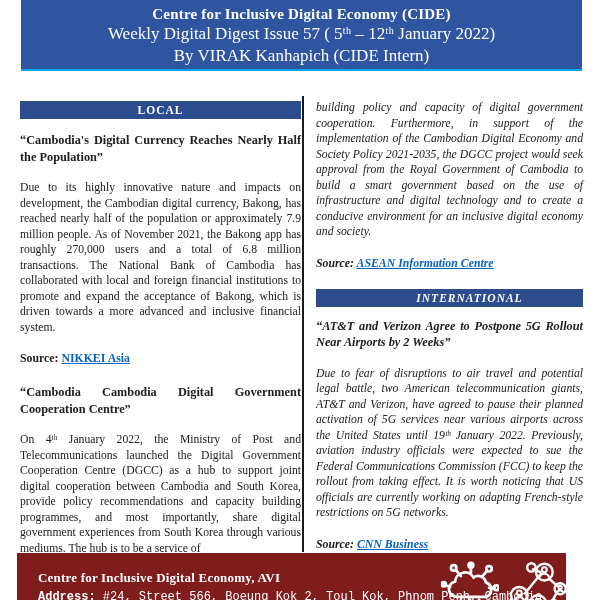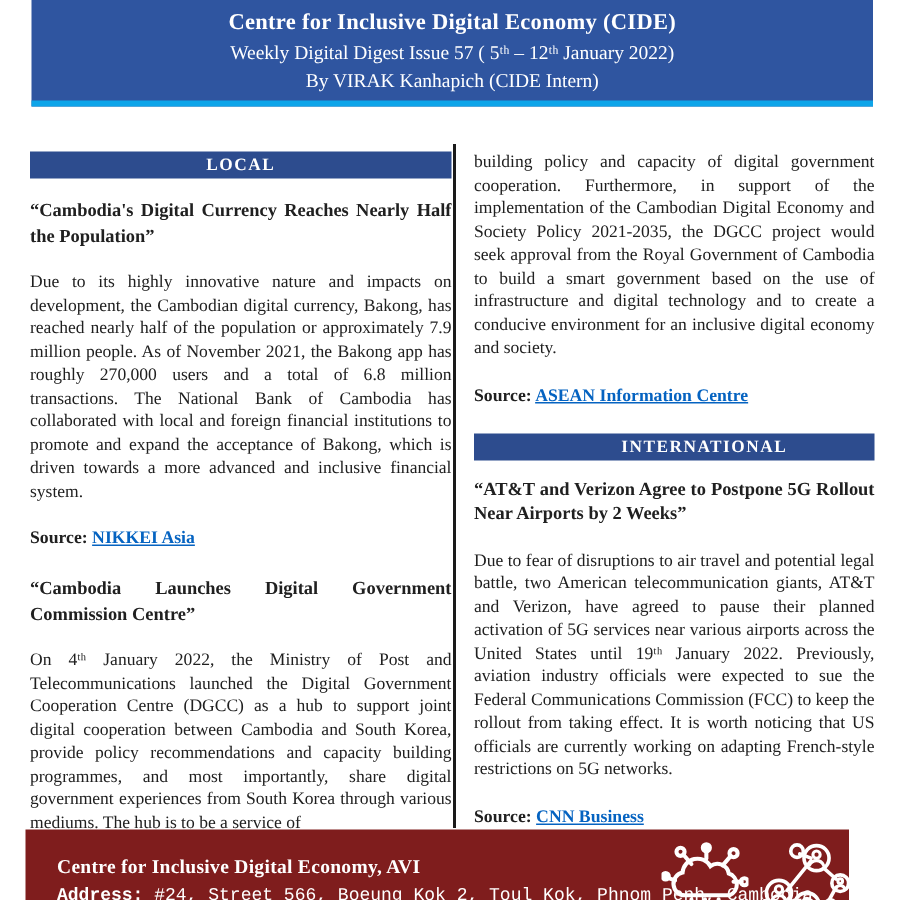--- a/index.html
+++ b/index.html
@@ -11,7 +11,7 @@
   .banner {
     position:absolute; left:21px; top:0; width:561px; height:71px;
     background:#2f55a0; color:#fff; text-align:center;
-    border-bottom:4px solid #0ea5e9;
+    border-bottom:2px solid #0ea5e9;
     display:flex; flex-direction:column; justify-content:space-evenly;
     padding:4px 0 2px 0;
   }

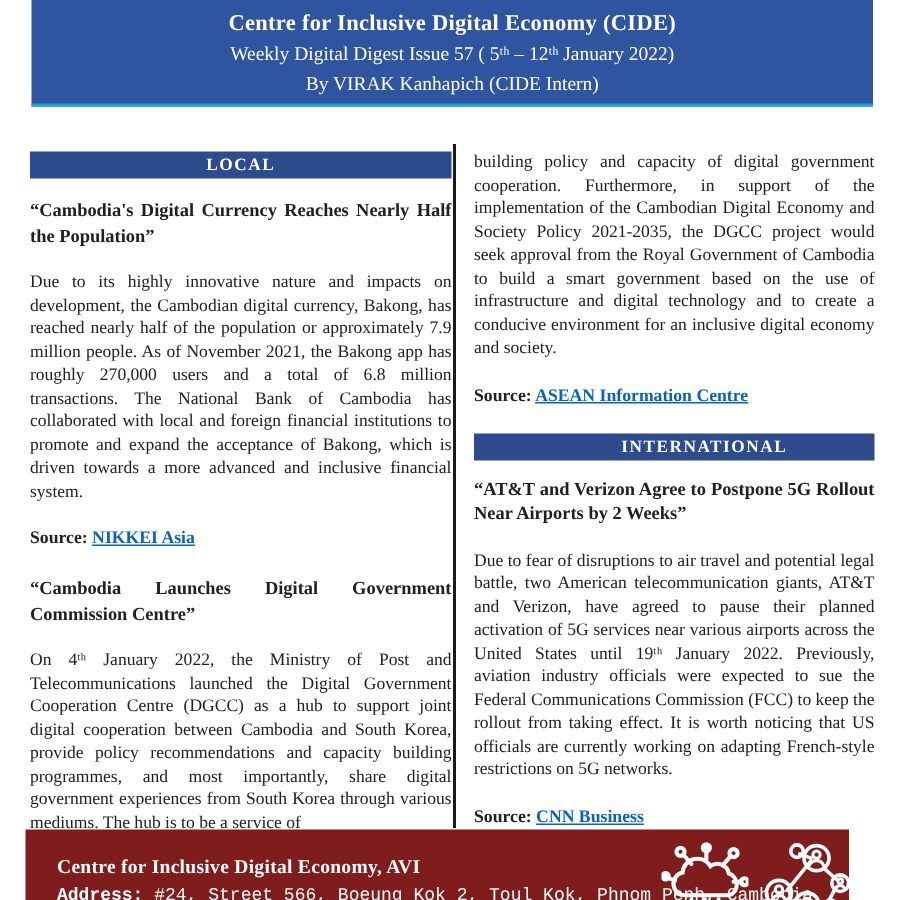--- a/index.html
+++ b/index.html
@@ -16,7 +16,7 @@
     padding:4px 0 2px 0;
   }
   .banner .title { font-size:15px; font-weight:bold; letter-spacing:.2px; }
-  .banner .subtitle, .banner .byline { font-size:13px; }
+  .banner .subtitle, .banner .byline { font-size:17px; }
 
   
   .col { position:absolute; top:95px; color:#202020; }

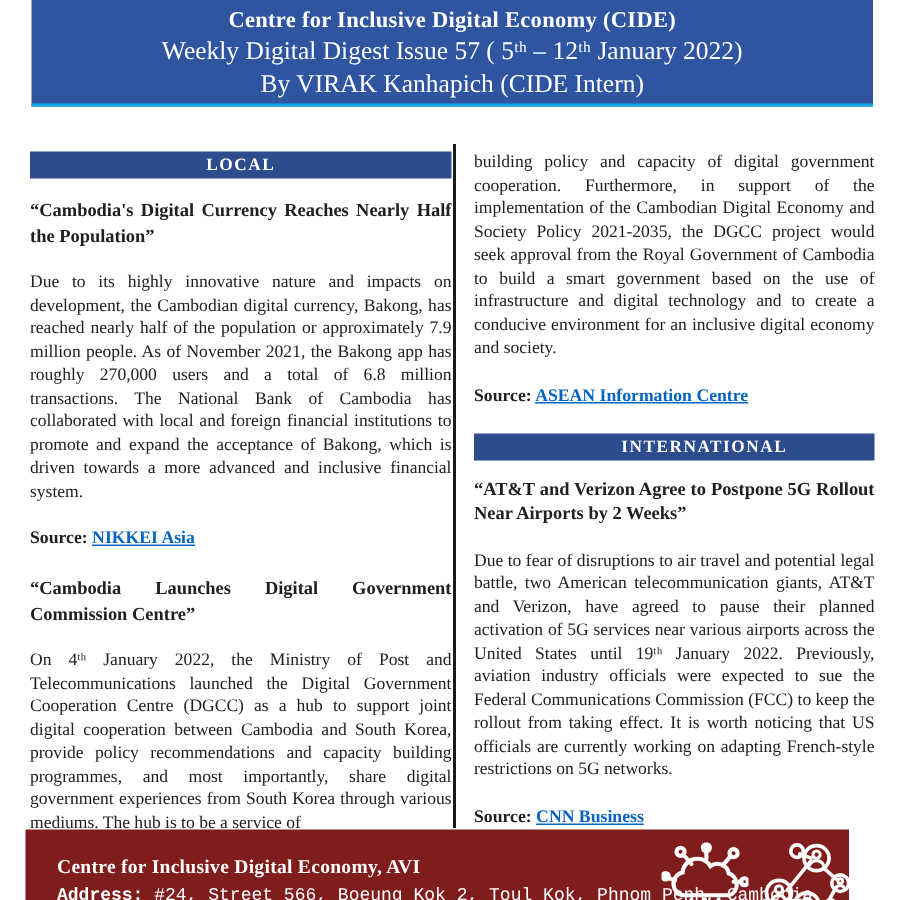--- a/index.html
+++ b/index.html
@@ -21,7 +21,7 @@
   
   .col { position:absolute; top:95px; color:#202020; }
   .col-left  { left:20px;  width:281px; }
-  .col-right { left:316px; width:267px; }
+  .col-right { left:316px; width:267px;font-style:italic; }
   .divider { position:absolute; left:302px; top:96px; width:2px; height:456px; background:#1a1a1a; }
 
   .section-bar {

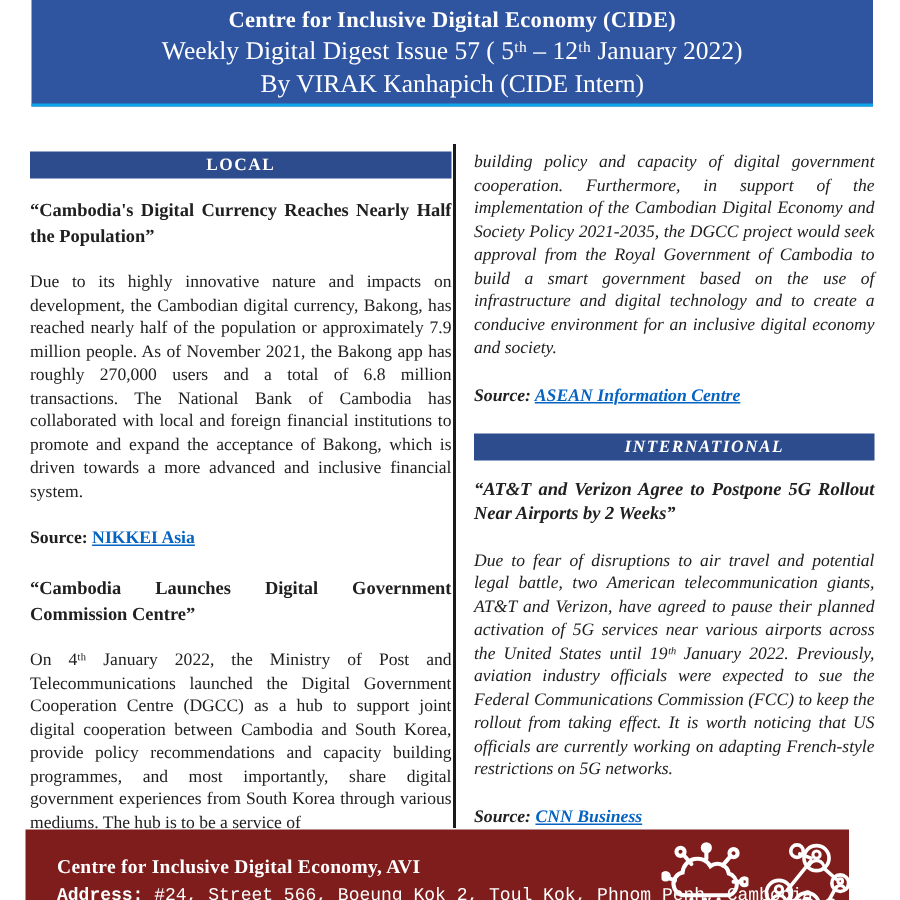--- a/index.html
+++ b/index.html
@@ -79,7 +79,7 @@
       <a>NIKKEI Asia</a>
     </div>
 
-    <div class="art-title">“Cambodia Launches Digital Government Commission Centre”</div>
+    <div class="art-title">“Cambodia Cambodia Digital Government Cooperation Centre”</div>
     <div class="body-text">On 4ᵗʰ January 2022, the Ministry of Post and Telecommunications launched the Digital Government Cooperation Centre (DGCC) as a hub to support joint digital cooperation between Cambodia and South Korea, provide policy recommendations and capacity building programmes, and most importantly, share digital government experiences from South Korea through various mediums. The hub is to be a service of</div>
   </div>
 

